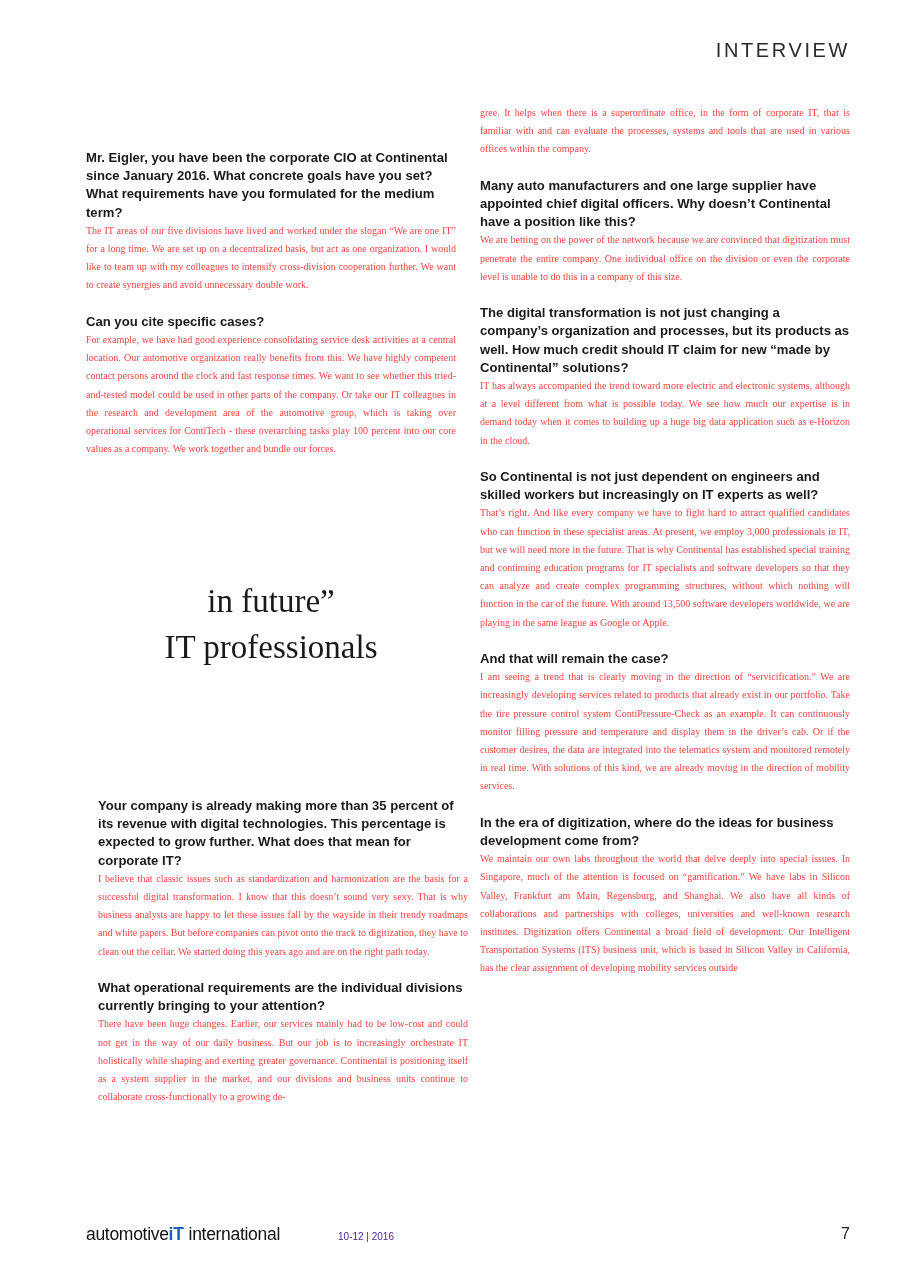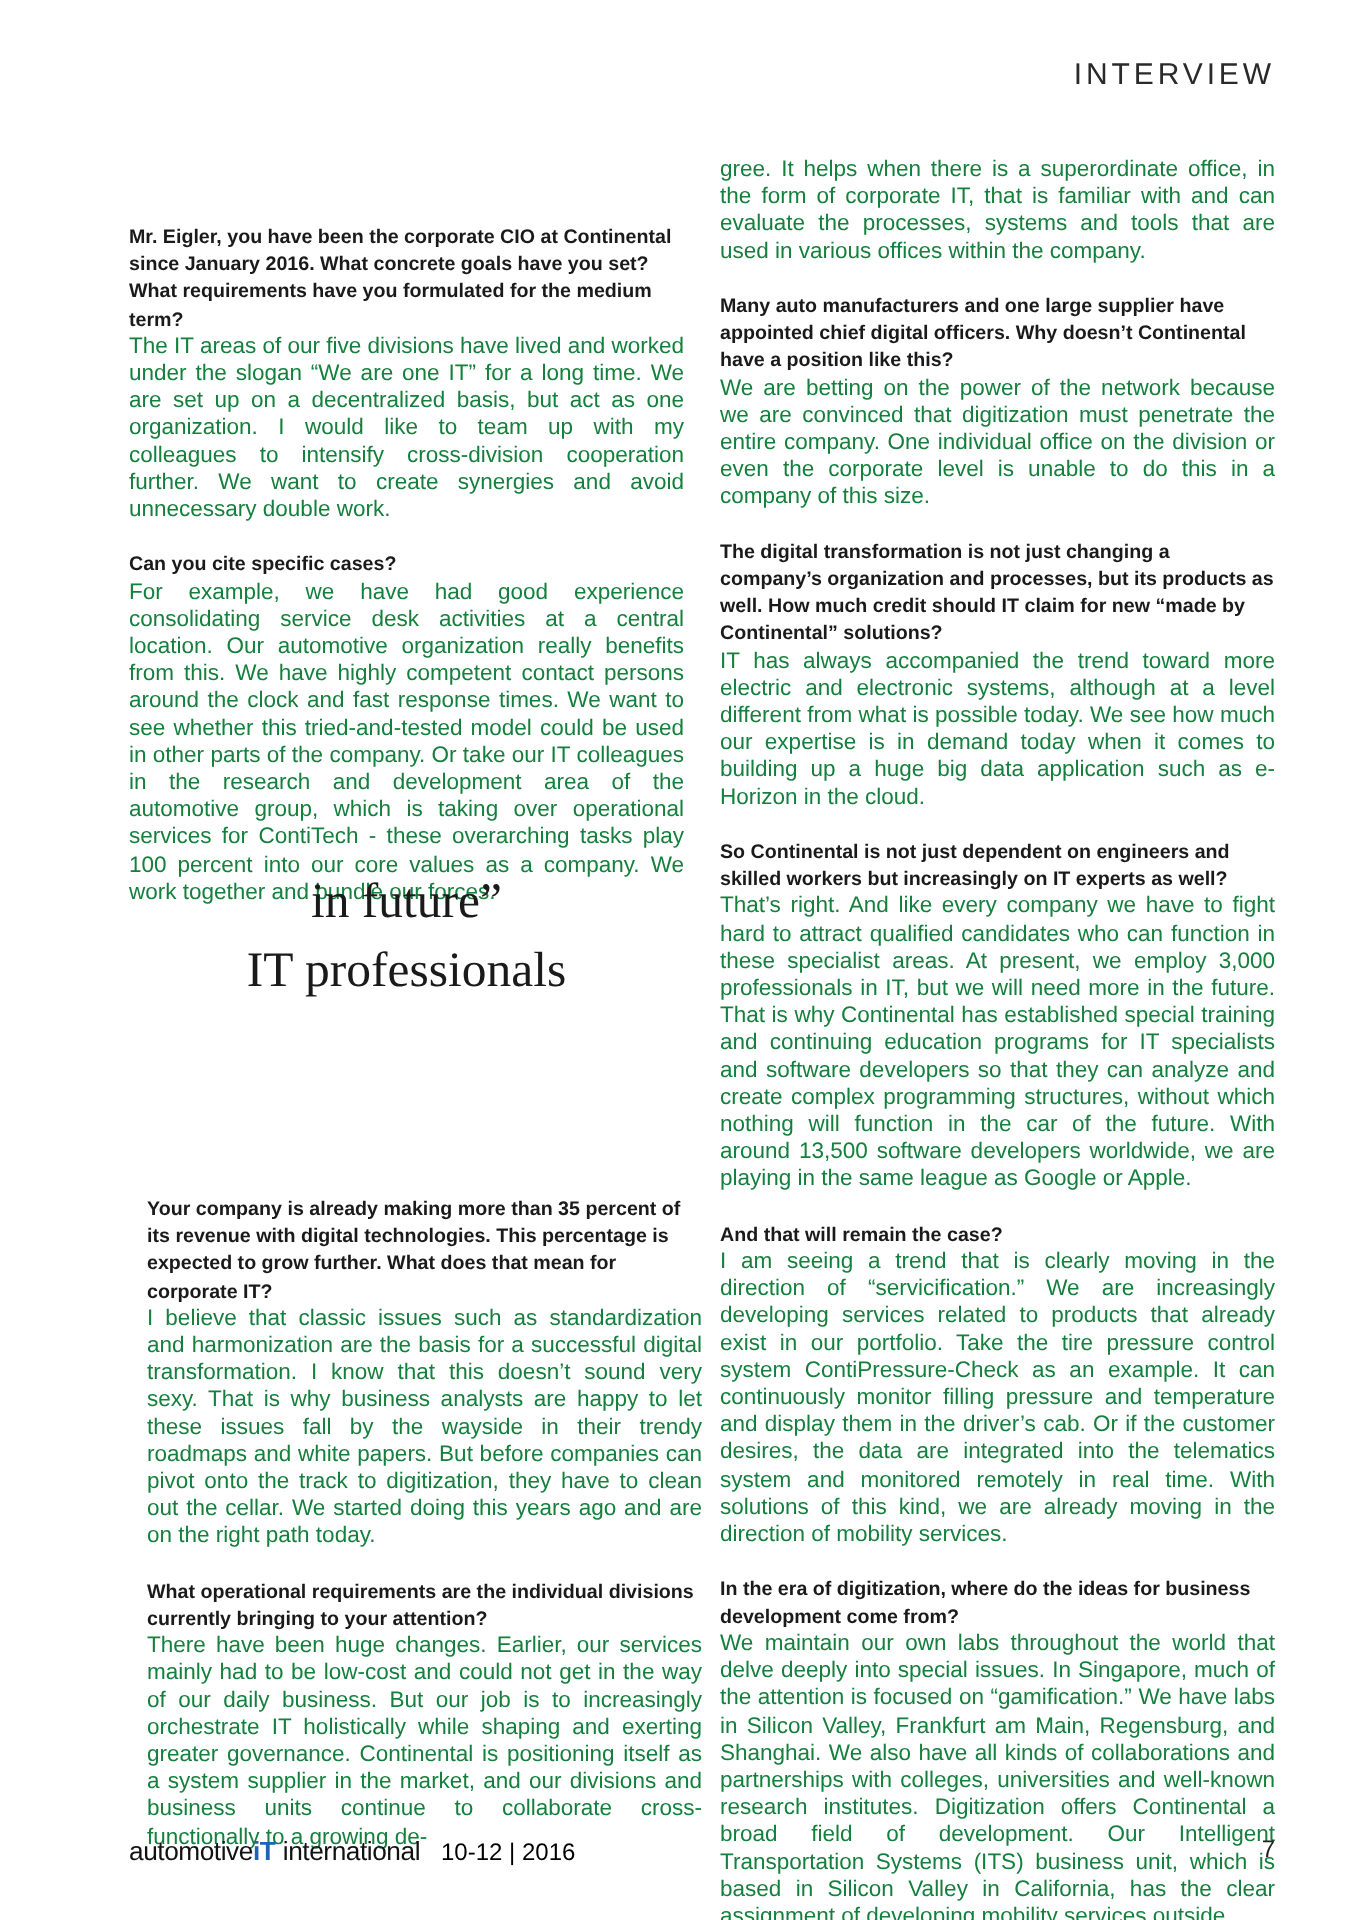--- a/index.html
+++ b/index.html
@@ -17,8 +17,8 @@
     line-height: 18.2px; margin: 0; color: #1a1a1a;
   }
   .a {
-    font-family: Liberation Sans, sans-serif; font-size: 15px; line-height: 18.2px;
-    margin: 0 0 18.2px 0; text-align: justify; color: #15803d;
+    font-family: Liberation Serif, serif; font-size: 10px; line-height: 18.2px;
+    margin: 0 0 18.2px 0; text-align: justify; color: #ef4444;
   }
   .a.no-gap { margin-bottom: 0; }
   .a.cont { margin-bottom: 18.2px; }

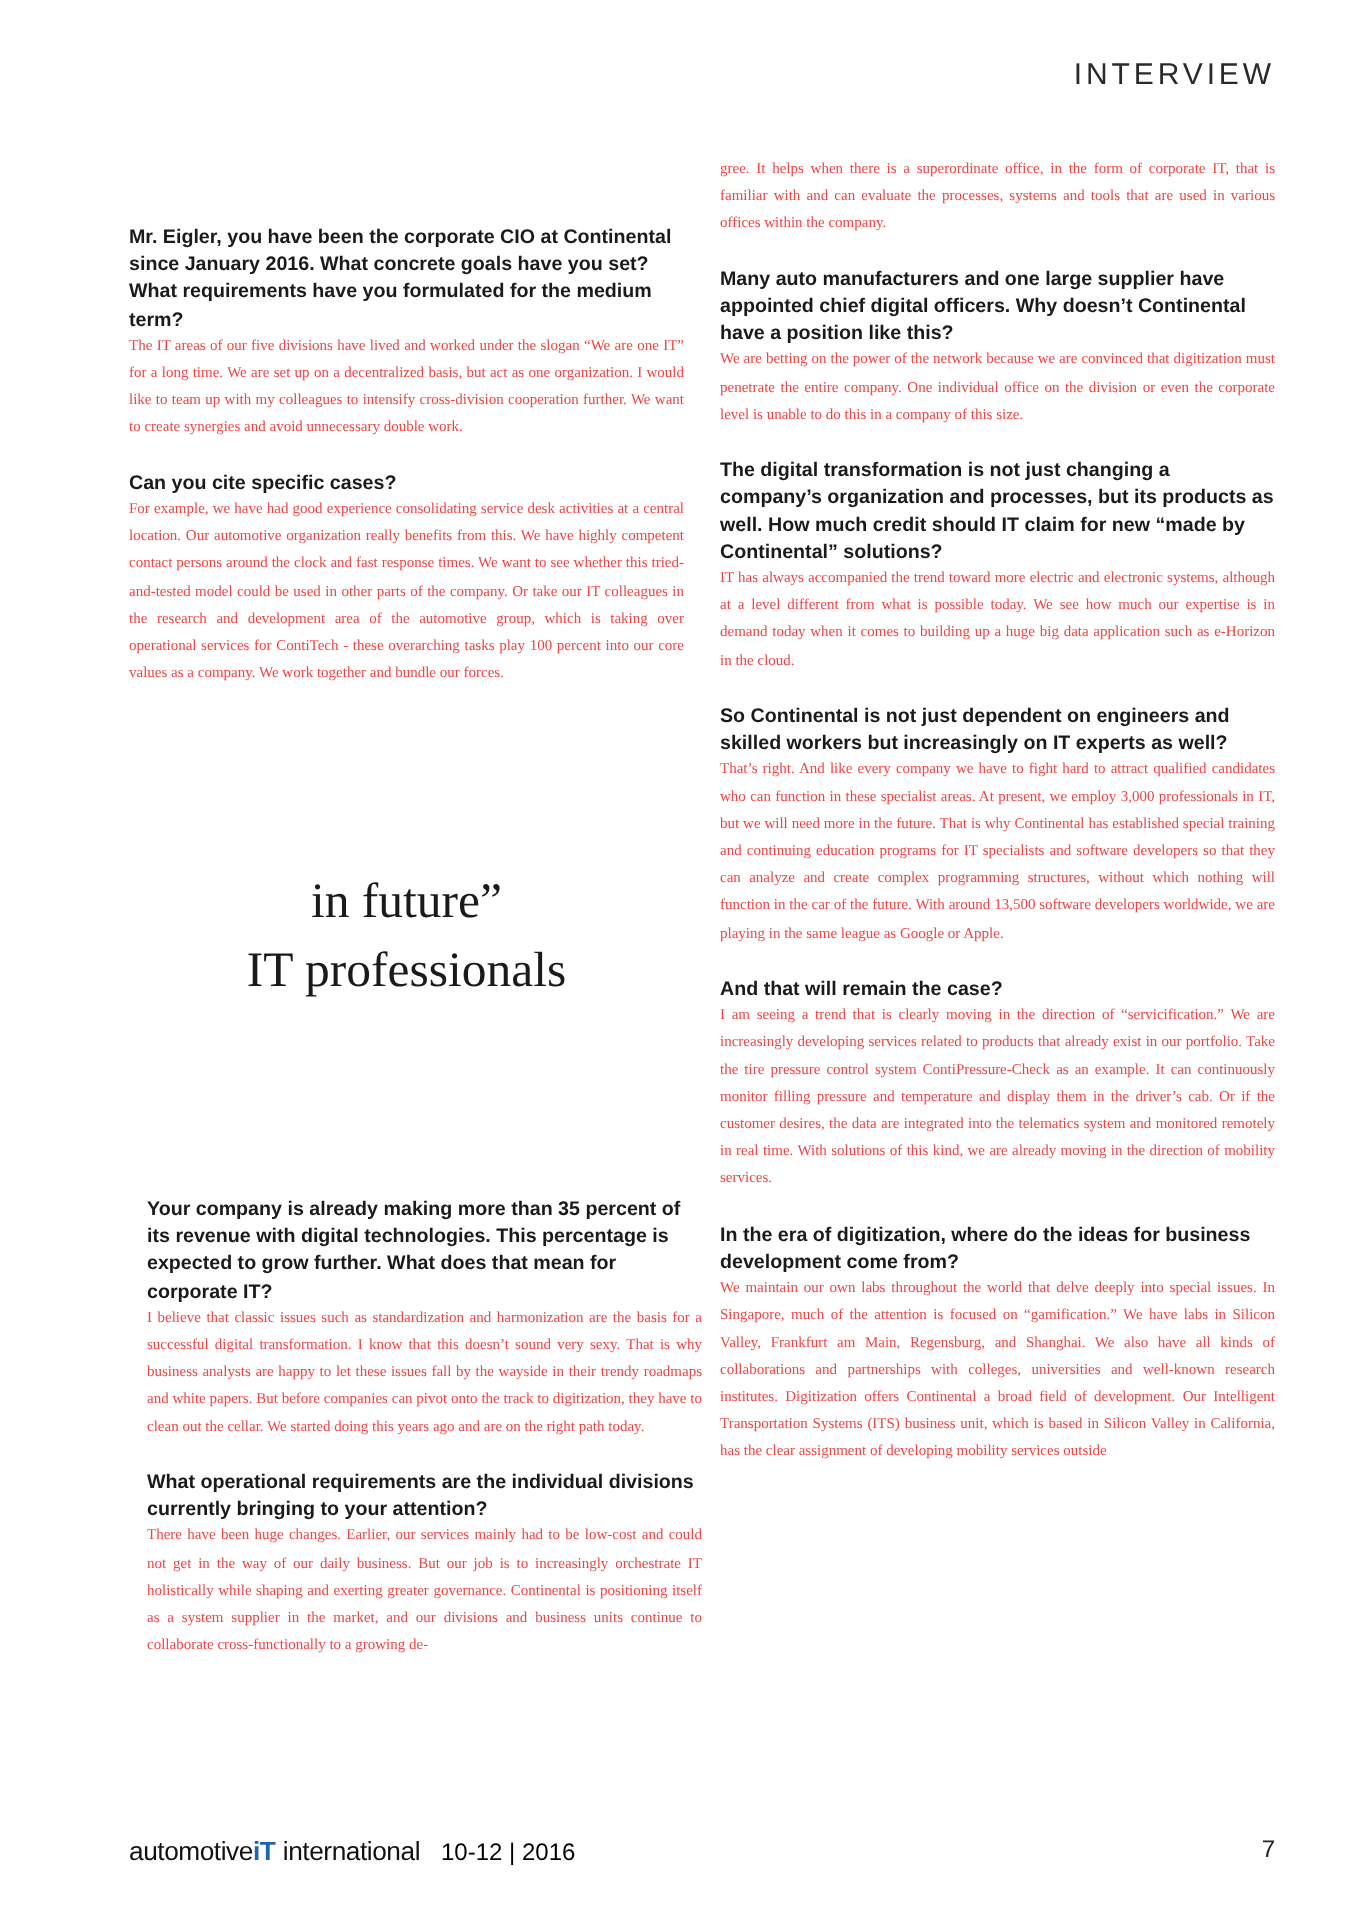--- a/index.html
+++ b/index.html
@@ -32,6 +32,7 @@
   .footer {
     position: absolute; left: 86px; top: 1224px; display: flex; align-items: baseline;
     font-family: "Liberation Sans", sans-serif;
+    gap: 44px;
   }
   .logo { font-size: 17.5px; color: #111; letter-spacing: -0.3px; }
   .logo .it { color: #1f63b6; font-weight: bold; margin-right: 5px; }

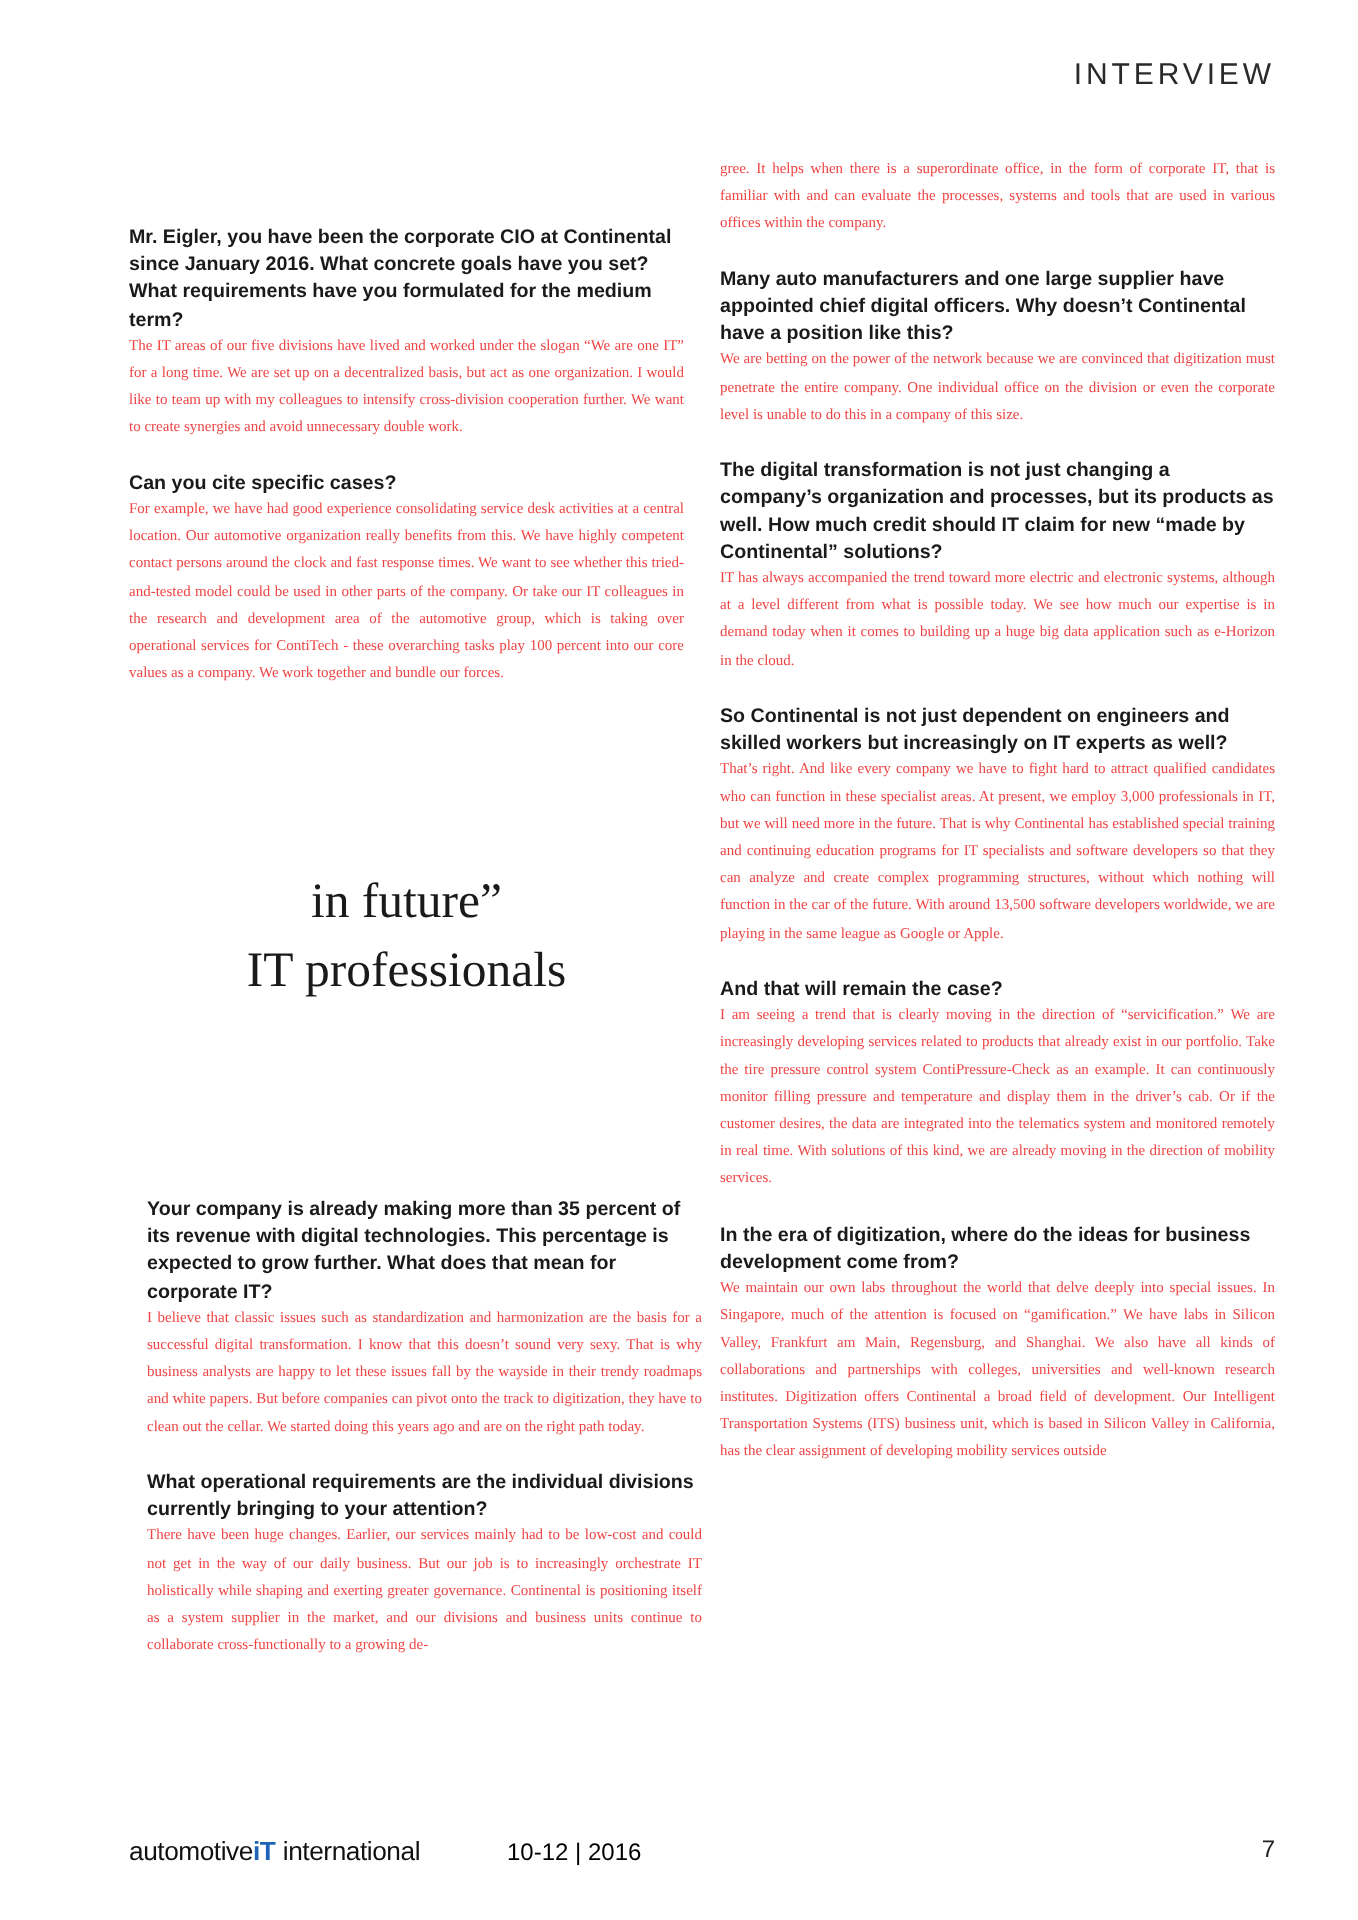--- a/index.html
+++ b/index.html
@@ -36,7 +36,7 @@
   }
   .logo { font-size: 17.5px; color: #111; letter-spacing: -0.3px; }
   .logo .it { color: #1f63b6; font-weight: bold; margin-right: 5px; }
-  .issue { font-size: 16px; color: #000000; margin-left: 14px; }
+  .issue { font-size: 10px; color: #4c1d95; margin-left: 14px; }
   .page-num {
     position: absolute; right: 55px; top: 1225px;
     font-family: "Liberation Sans", sans-serif; font-size: 16px; color: #222;

